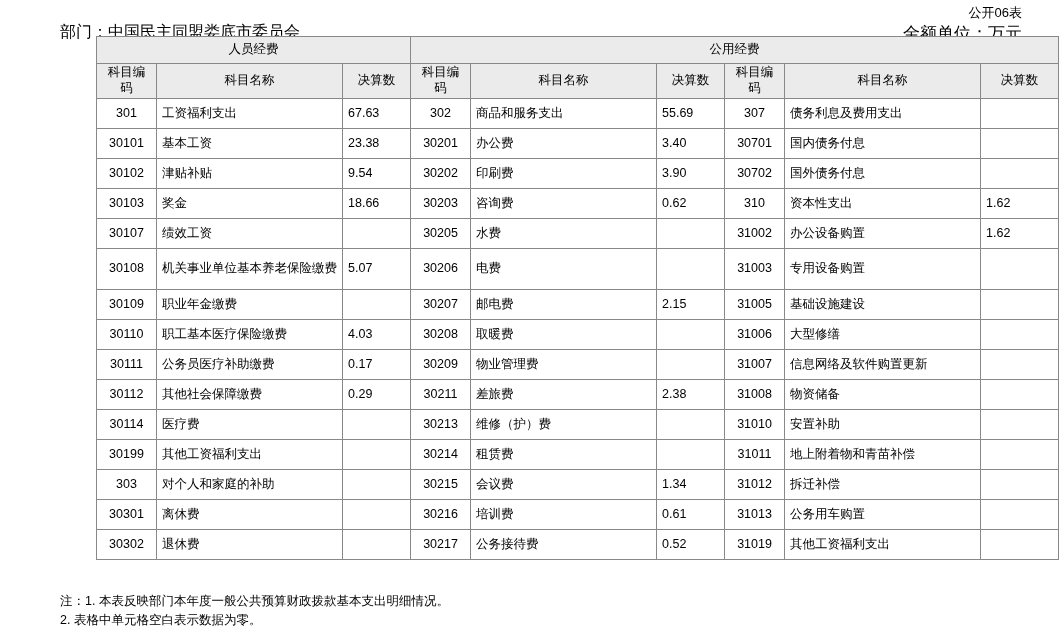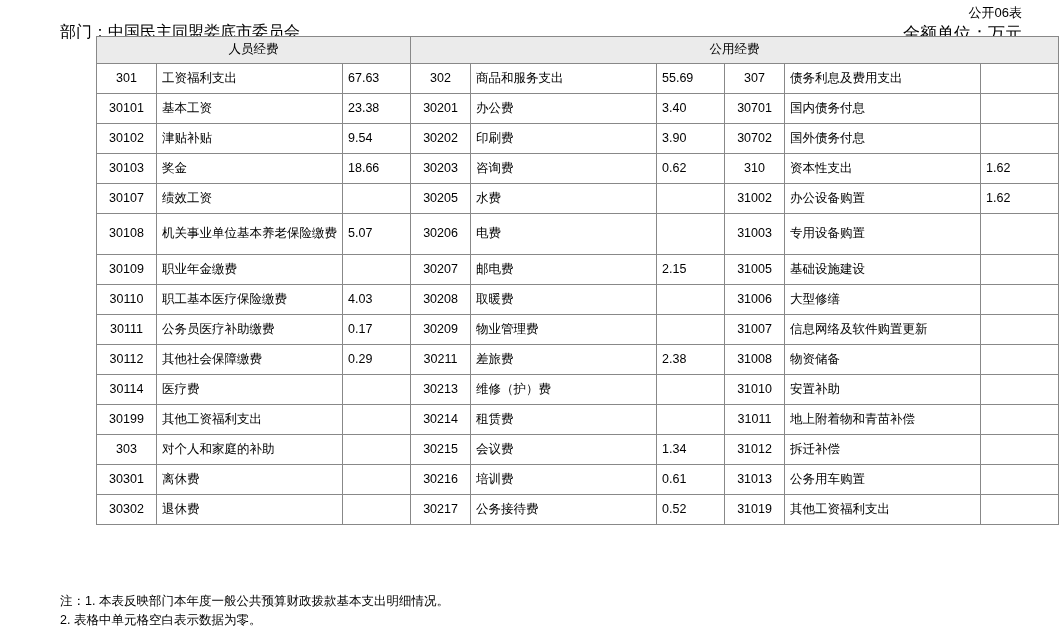--- a/index.html
+++ b/index.html
@@ -130,6 +130,17 @@
         <th class="grp-head" colspan="3">人员经费</th>
         <th class="grp-head" colspan="6">公用经费</th>
       </tr>
+      <tr>
+        <th class="col-head">科目编码</th>
+        <th class="col-head">科目名称</th>
+        <th class="col-head">决算数</th>
+        <th class="col-head">科目编码</th>
+        <th class="col-head">科目名称</th>
+        <th class="col-head">决算数</th>
+        <th class="col-head">科目编码</th>
+        <th class="col-head">科目名称</th>
+        <th class="col-head">决算数</th>
+      </tr>
     </thead>
     <tbody>
         <tr class="data">

